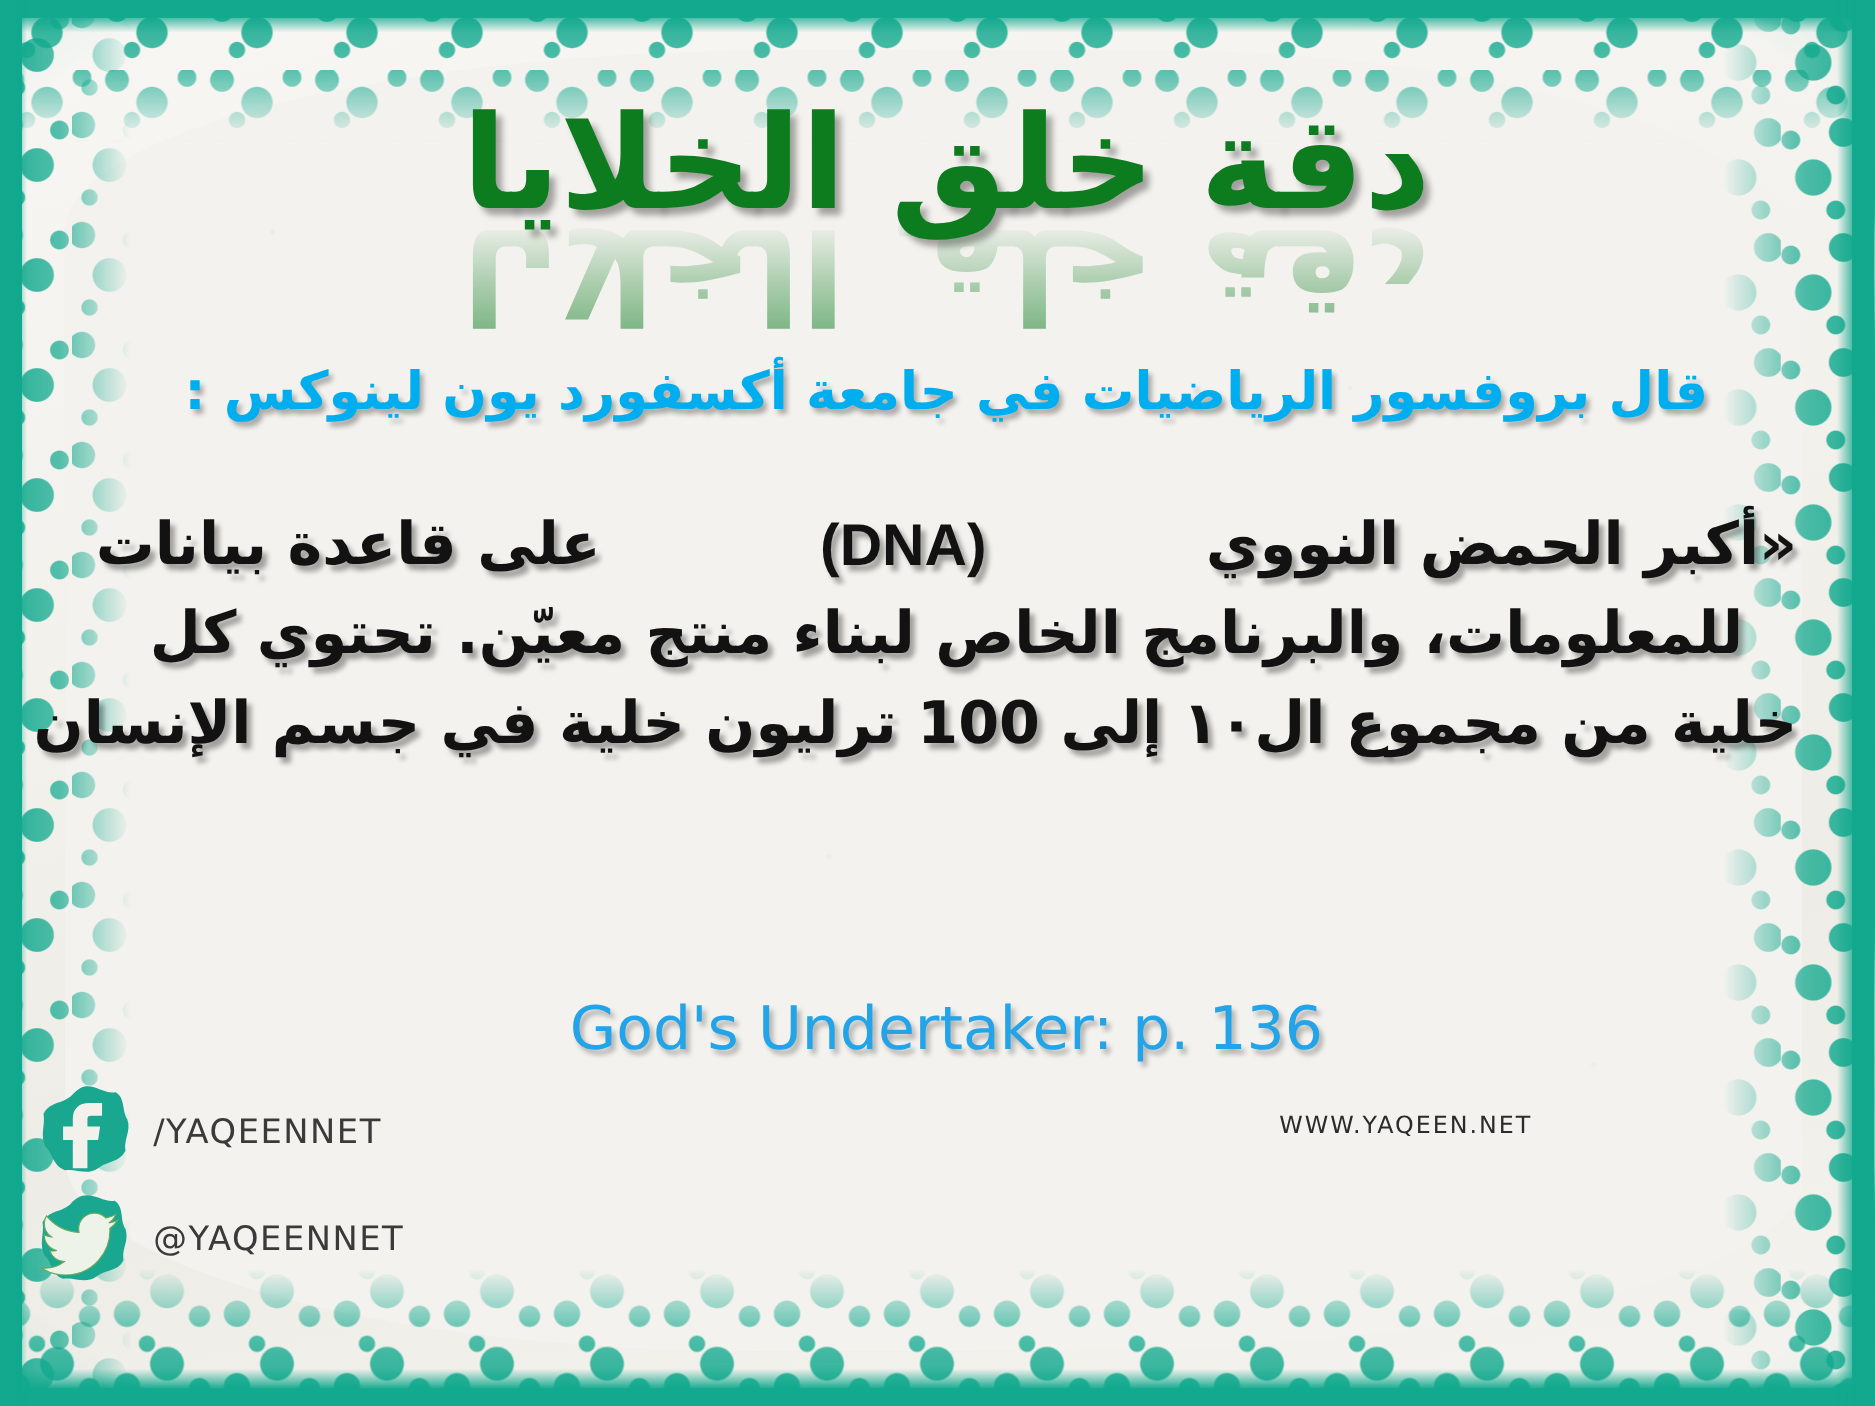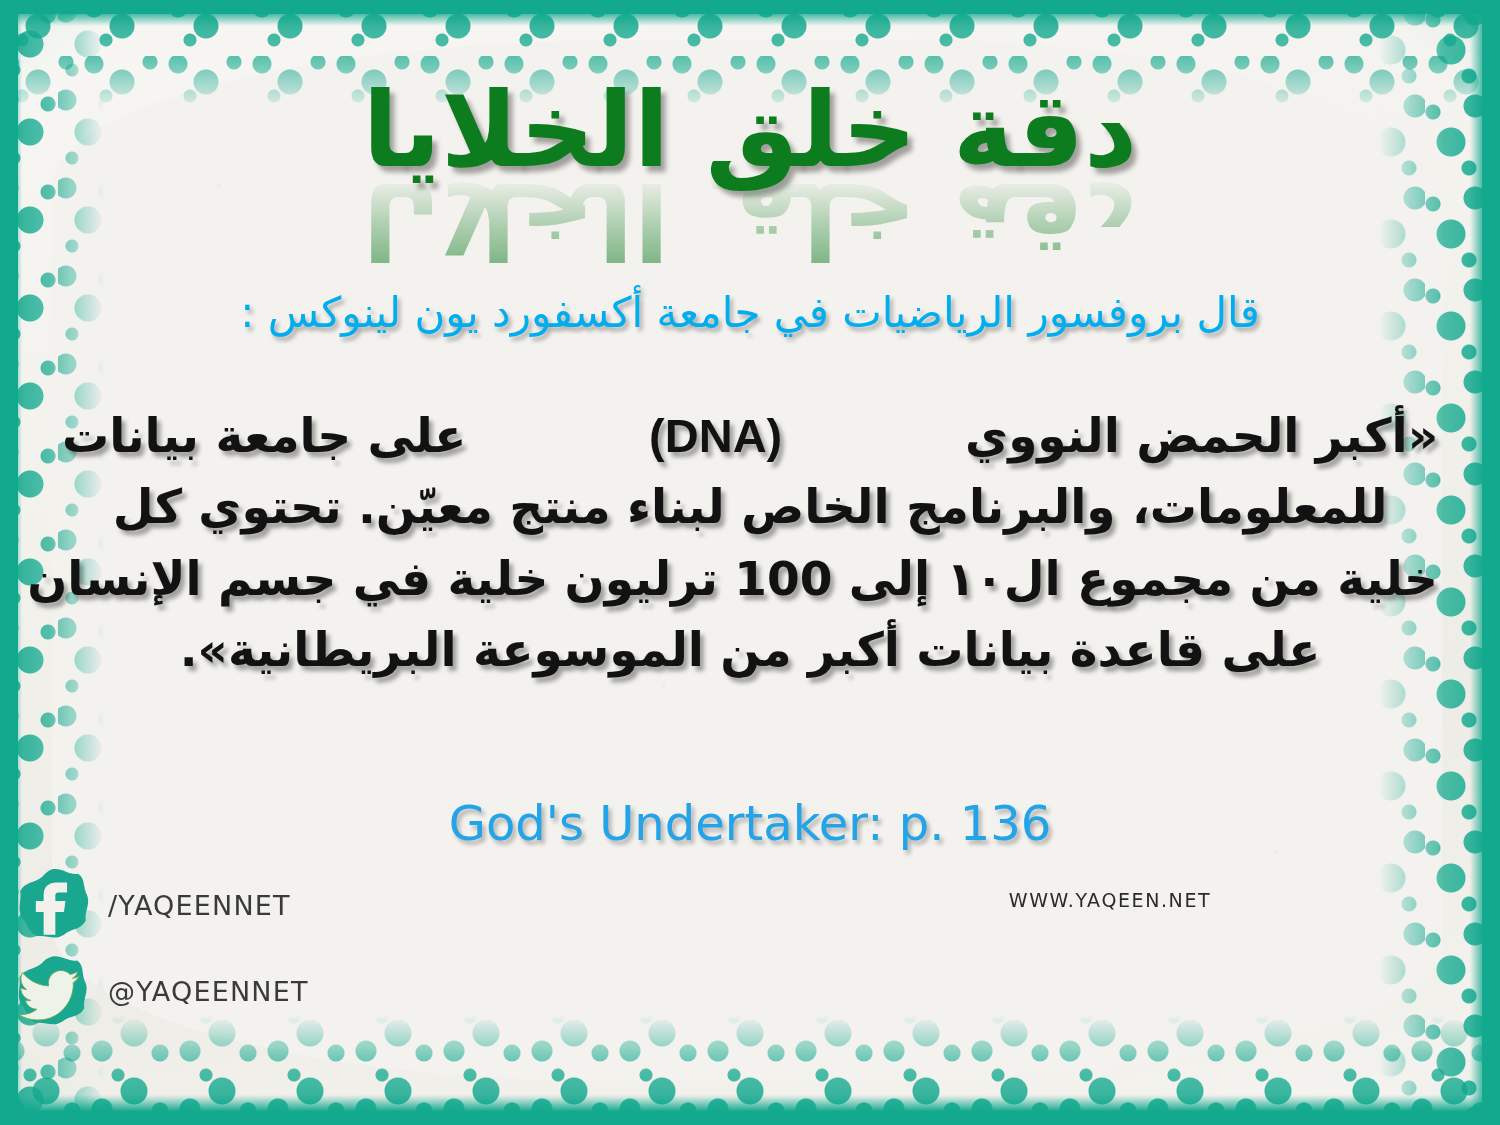--- a/index.html
+++ b/index.html
@@ -124,7 +124,7 @@
   .bl-mr{right:-130px;top:250px;width:250px;height:520px;filter:blur(12px);}
 
   
-  #content{position:absolute;inset:0;}
+  #content{position:absolute;inset:0;margin-left:15px;}
 
   
   .title-wrap{

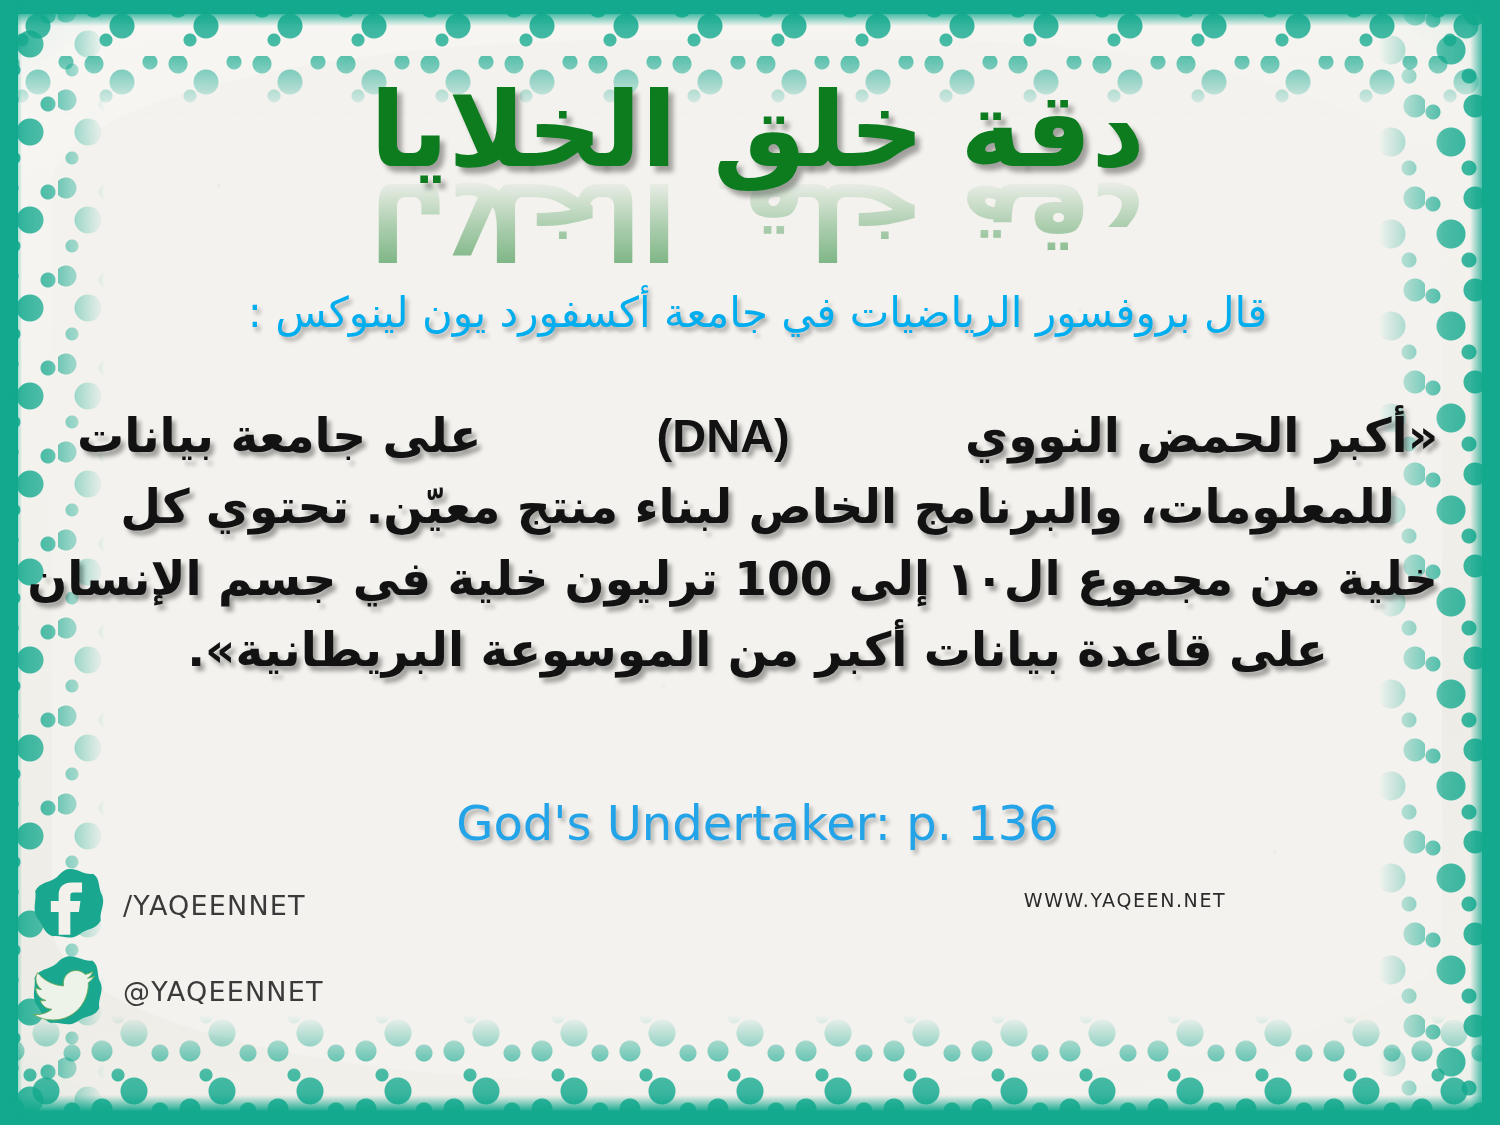--- a/index.html
+++ b/index.html
@@ -161,7 +161,7 @@
     position:absolute;top:288px;left:60px;right:60px;
     text-align:center;direction:rtl;
     font-family:"DejaVu Sans","Liberation Sans",sans-serif;
-    font-weight:400;font-size:42px;
+    font-weight:700;font-size:42px;
     color:#00aeef;
     text-shadow:3px 4px 4px rgba(0,0,0,.30);
     white-space:nowrap;

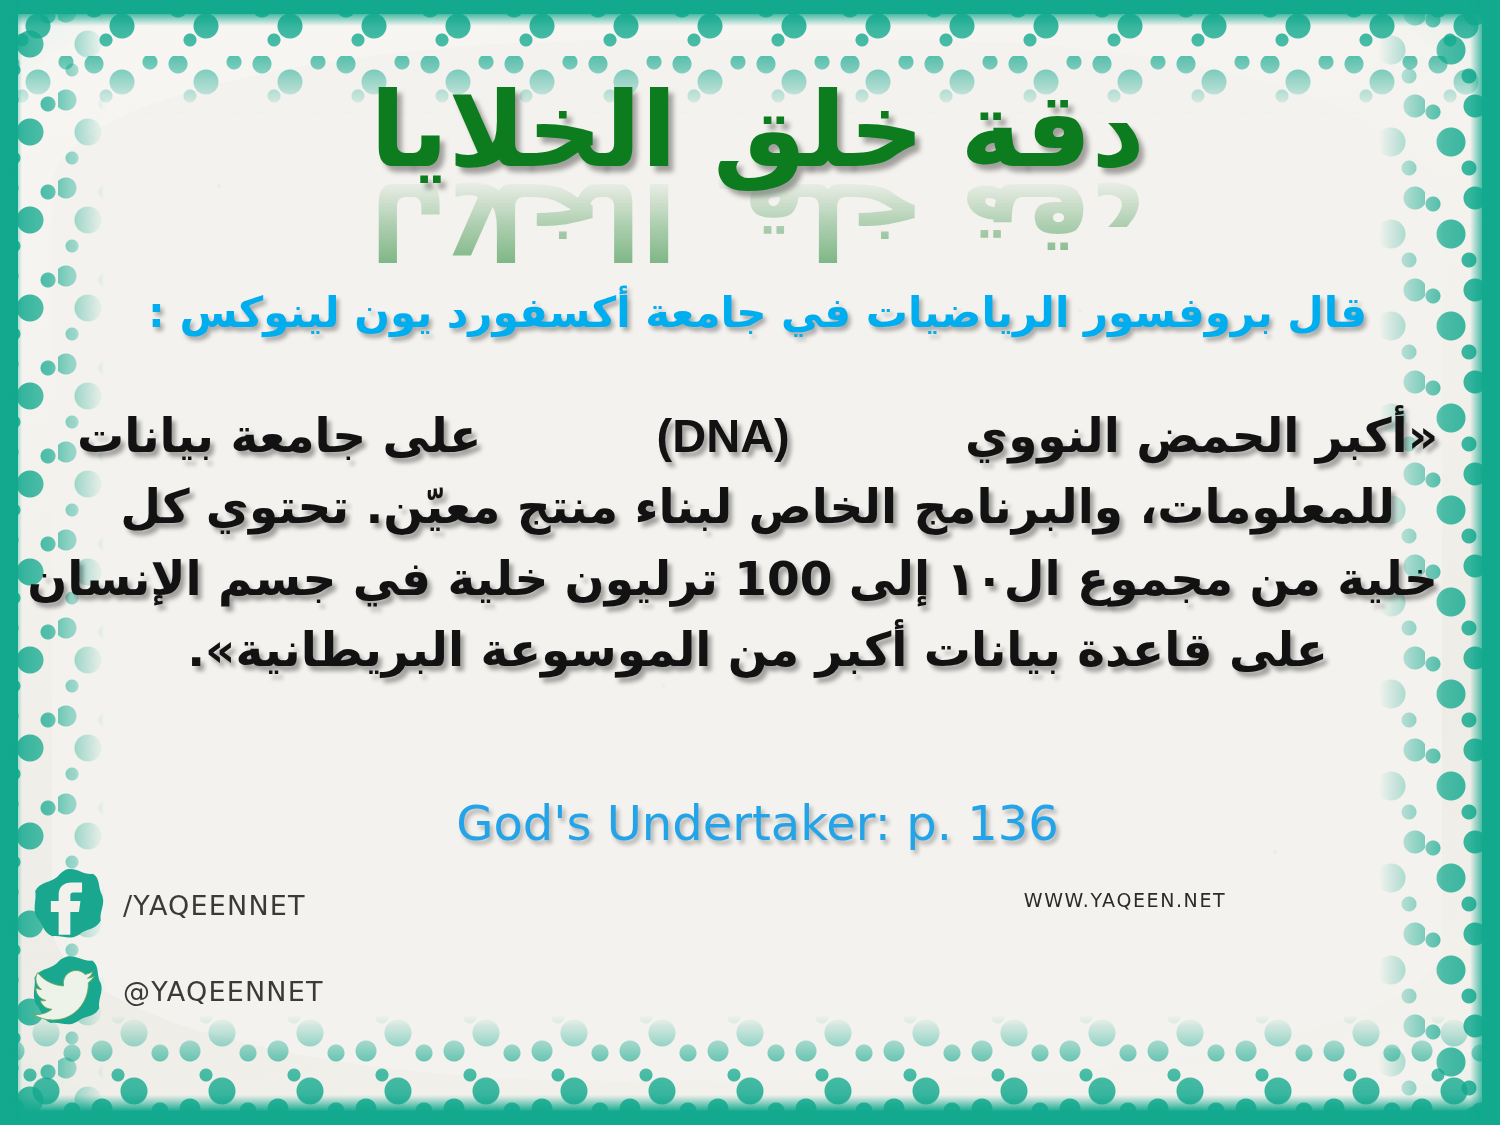--- a/index.html
+++ b/index.html
@@ -256,7 +256,7 @@
       <span class="ln j">
         <span>«أكبر الحمض النووي</span>
         <span class="latin">(DNA)</span>
-        <span>على جامعة بيانات</span>
+        <span>على قاعدة بيانات</span>
       </span>
       <span class="ln rightish">للمعلومات، والبرنامج الخاص لبناء منتج معيّن. تحتوي كل</span>
       <span class="ln rightish">خلية من مجموع ال١٠ إلى 100 ترليون خلية في جسم الإنسان</span>

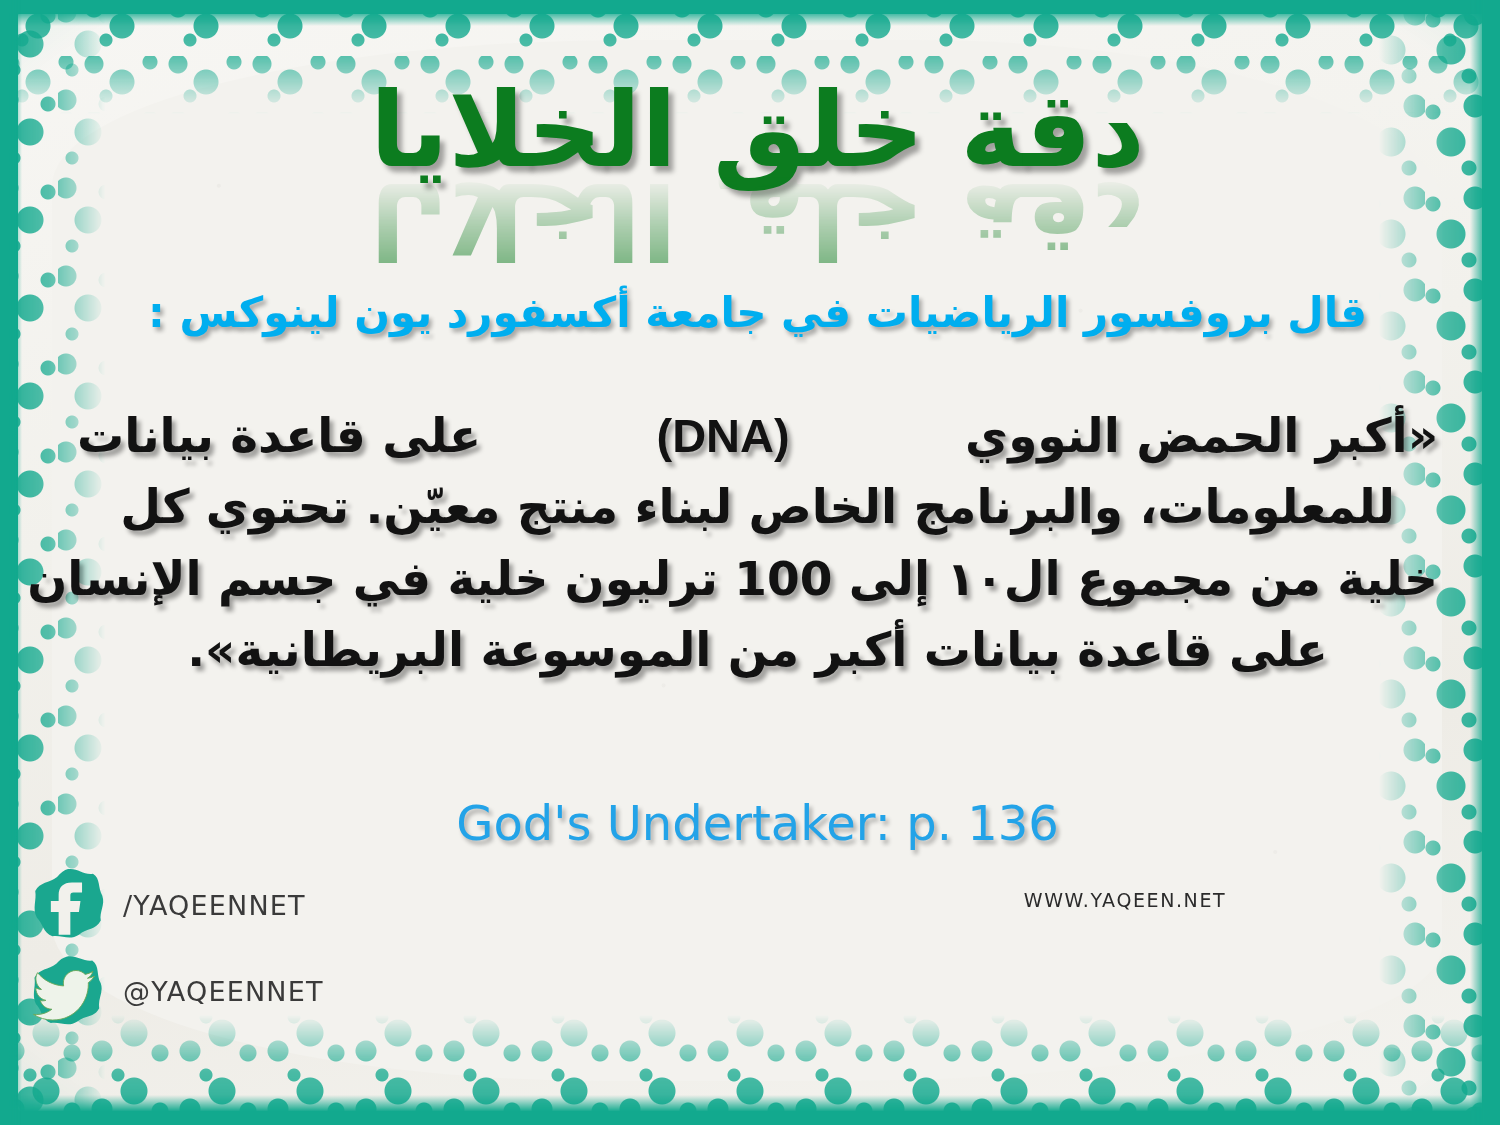--- a/index.html
+++ b/index.html
@@ -260,7 +260,6 @@
       </span>
       <span class="ln rightish">للمعلومات، والبرنامج الخاص لبناء منتج معيّن. تحتوي كل</span>
       <span class="ln rightish">خلية من مجموع ال١٠ إلى 100 ترليون خلية في جسم الإنسان</span>
-      <span class="ln center">على قاعدة بيانات أكبر من الموسوعة البريطانية».</span>
     </div>
 
     <div class="citation">God's Undertaker: p. 136</div>

